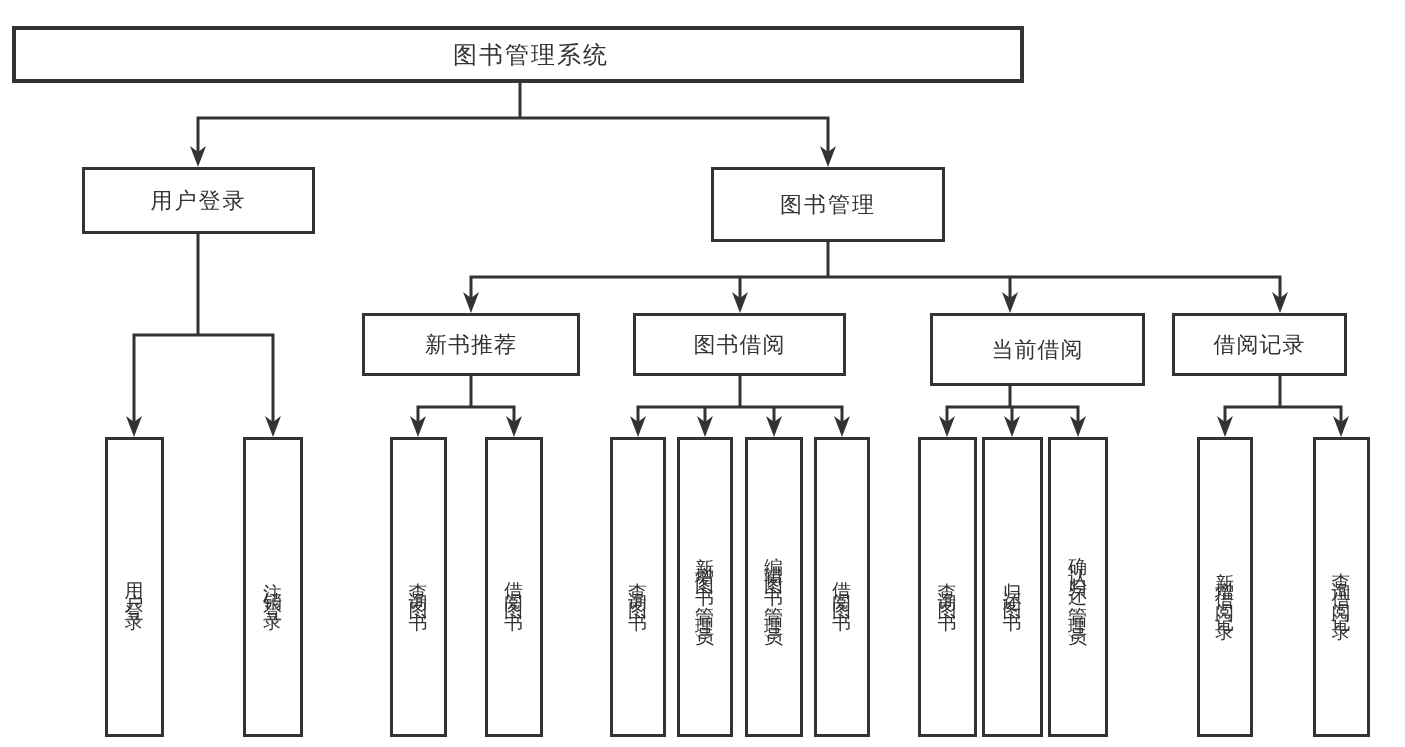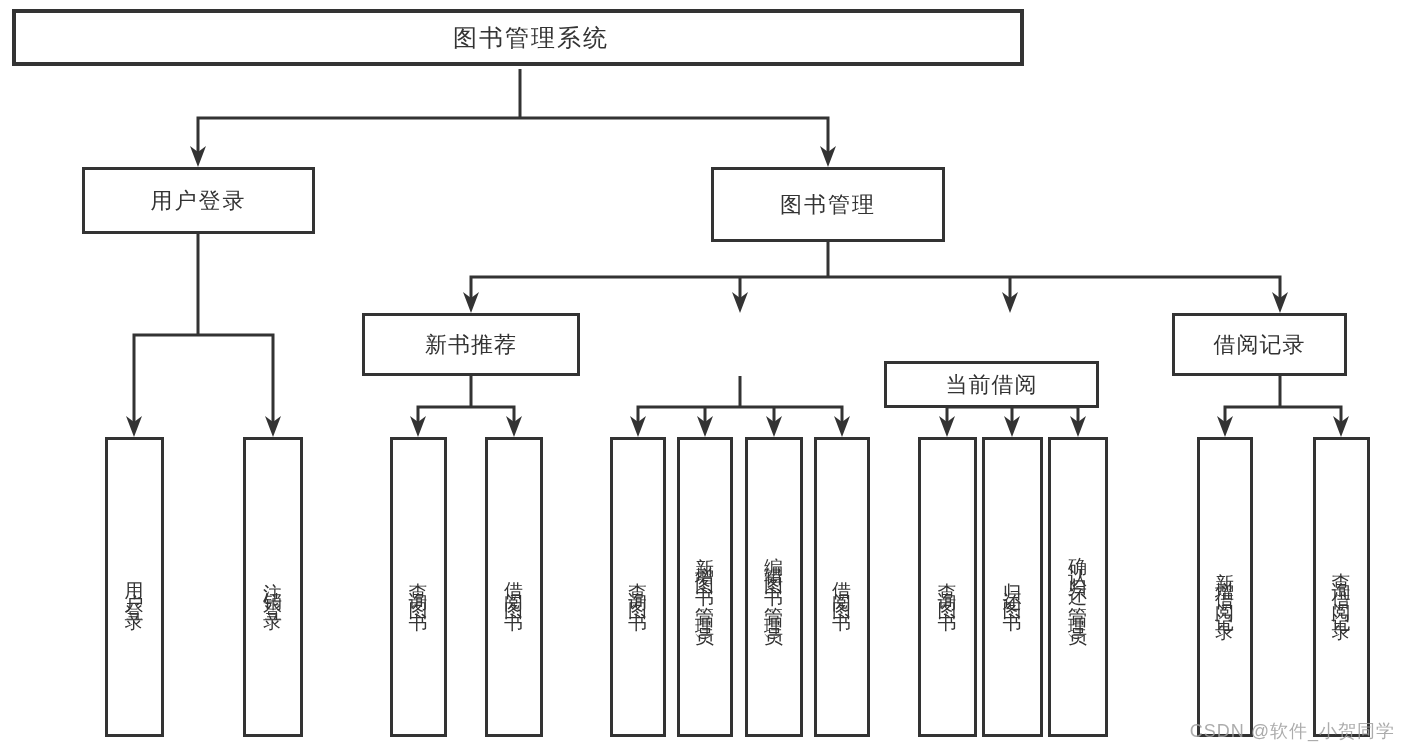--- a/index.html
+++ b/index.html
@@ -98,7 +98,7 @@
     </g>
   </svg>
 
-  <div class="box root" style="left:12px; top:9px; width:1012px; height:57px;padding-left:26px;">图书管理系统</div>
+  <div class="box root" style="left:12px; top:26px; width:1012px; height:57px;padding-left:26px;">图书管理系统</div>
 
   <div class="box h2" style="left:82px; top:167px; width:233px; height:67px;">用户登录</div>
   <div class="box h2" style="left:711px; top:167px; width:234px; height:75px;">图书管理</div>

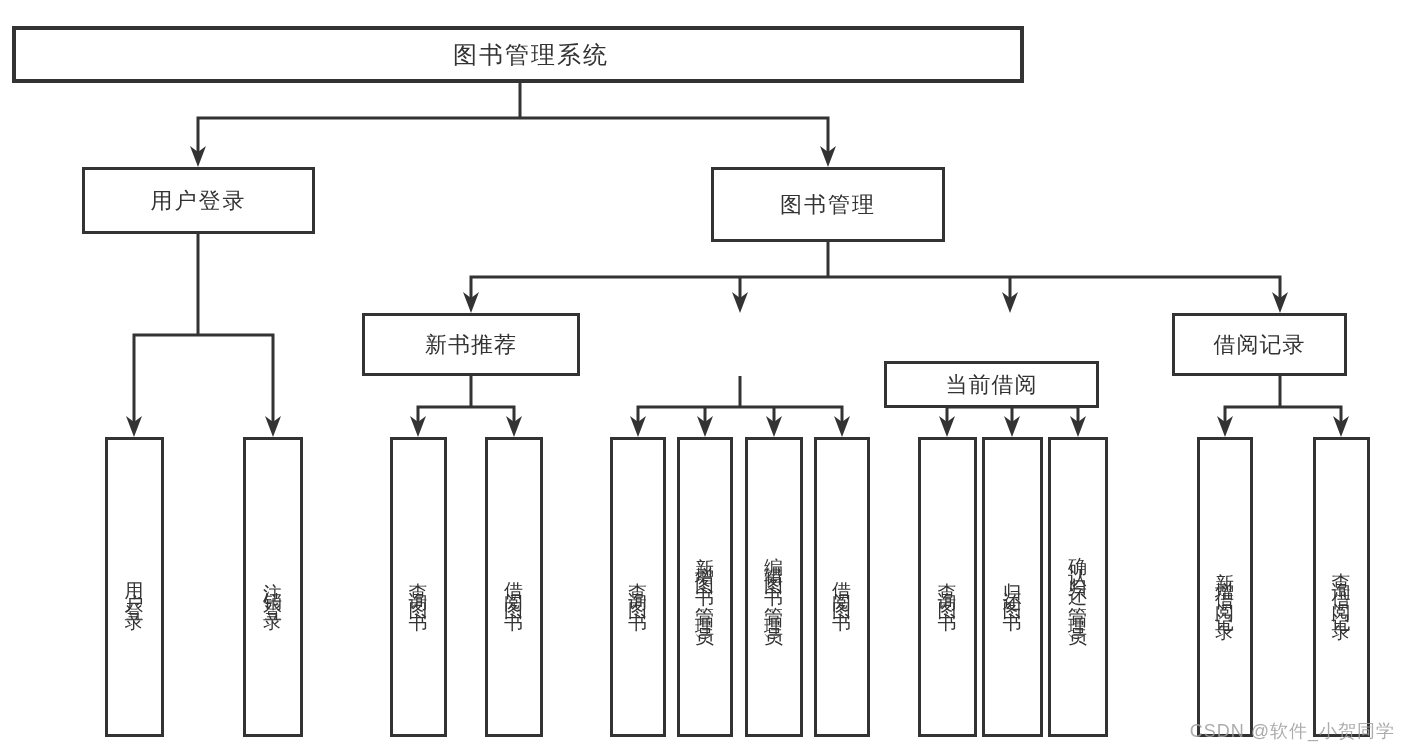--- a/index.html
+++ b/index.html
@@ -104,6 +104,7 @@
   <div class="box h2" style="left:711px; top:167px; width:234px; height:75px;">图书管理</div>
 
   <div class="box h3" style="left:362px; top:313px; width:218px; height:63px;">新书推荐</div>
+  <div class="box h3" style="left:633px; top:313px; width:213px; height:63px;">图书借阅</div>
   <div class="box h3" style="left:884px; top:313px; width:215px; height:47px;margin-top:48px;">当前借阅</div>
   <div class="box h3" style="left:1172px; top:313px; width:175px; height:63px;">借阅记录</div>
 

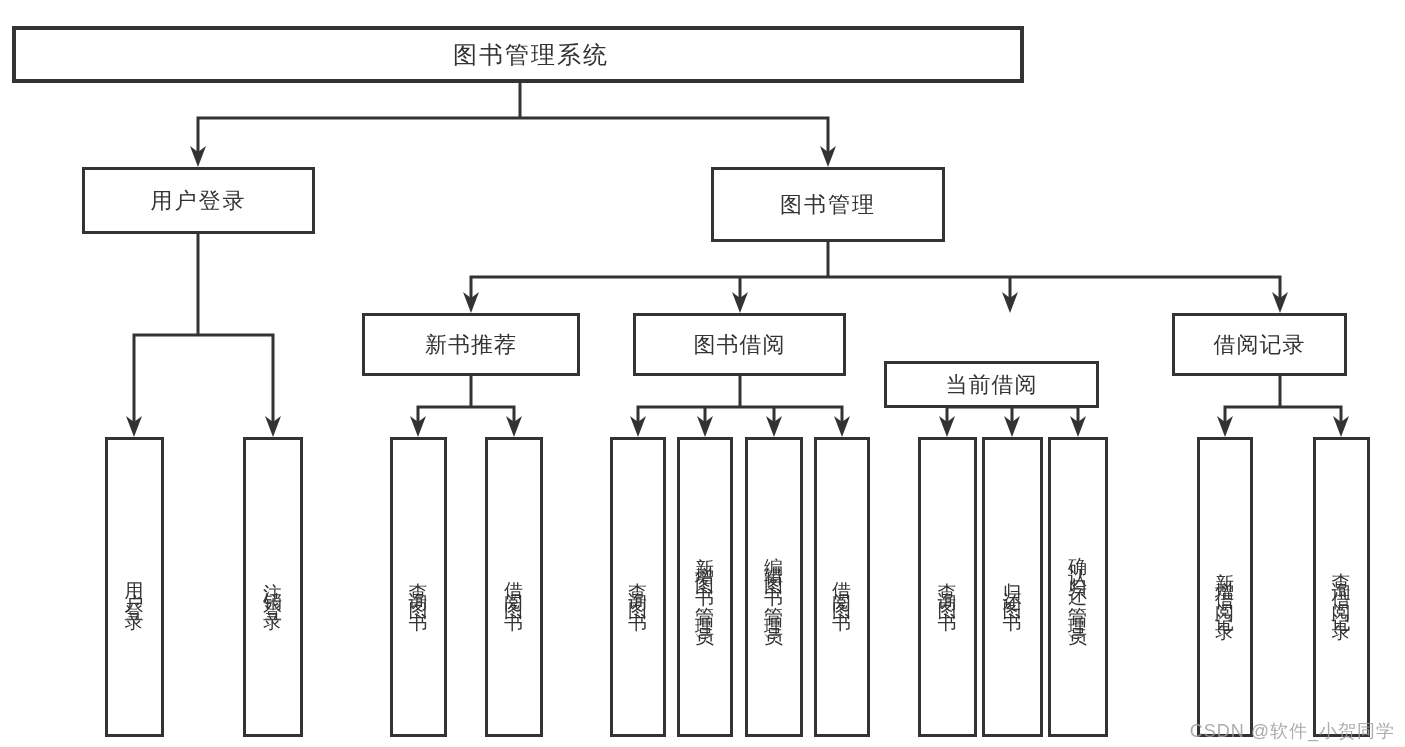--- a/index.html
+++ b/index.html
@@ -105,7 +105,7 @@
 
   <div class="box h3" style="left:362px; top:313px; width:218px; height:63px;">新书推荐</div>
   <div class="box h3" style="left:633px; top:313px; width:213px; height:63px;">图书借阅</div>
-  <div class="box h3" style="left:884px; top:313px; width:215px; height:47px;margin-top:48px;">当前借阅</div>
+  <div class="box h3" style="left:930px; top:313px; width:215px; height:73px;">当前借阅</div>
   <div class="box h3" style="left:1172px; top:313px; width:175px; height:63px;">借阅记录</div>
 
   <div class="box leaf" style="left:105px; top:437px; width:59px; height:300px;">

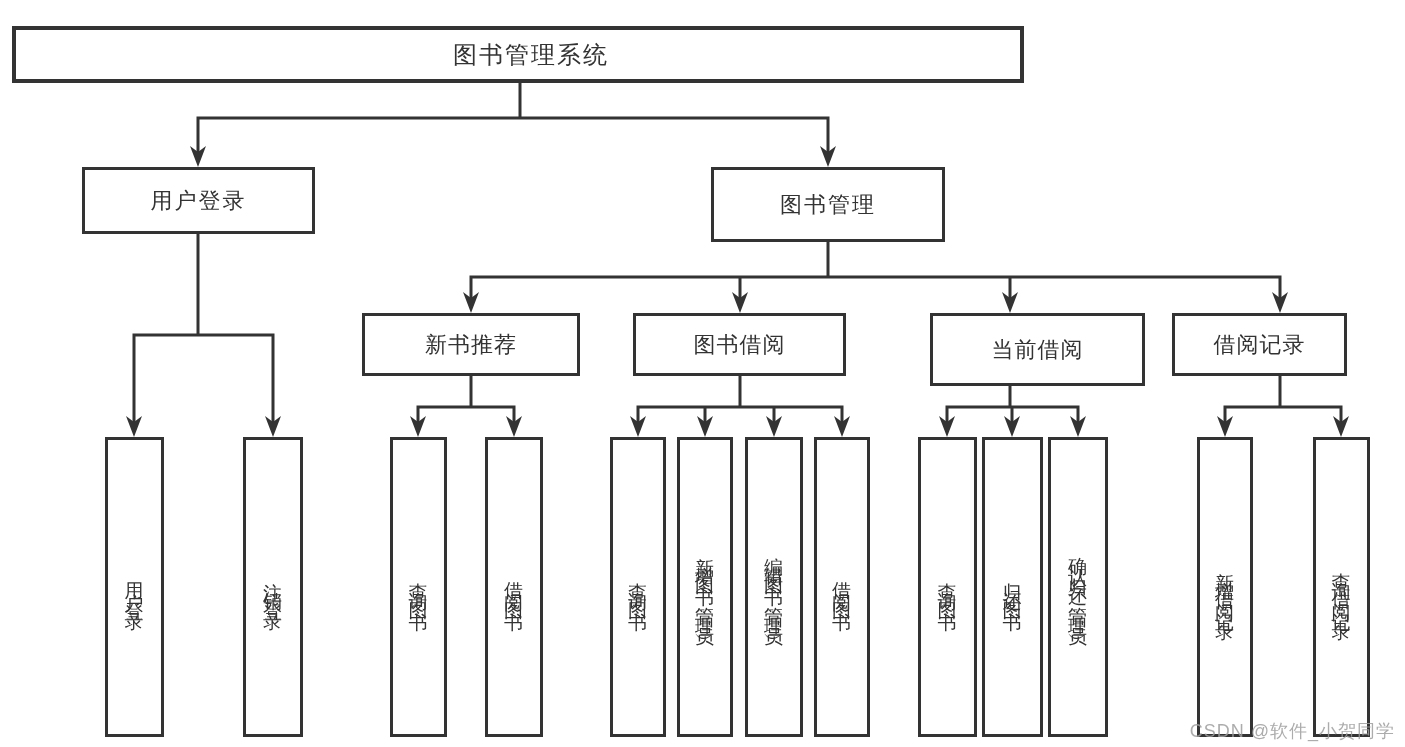--- a/index.html
+++ b/index.html
@@ -152,7 +152,6 @@
     <span>查询借阅记录</span>
   </div>
 
-  <div class="watermark">CSDN @软件_小贺同学</div>
 
 </div>
 

